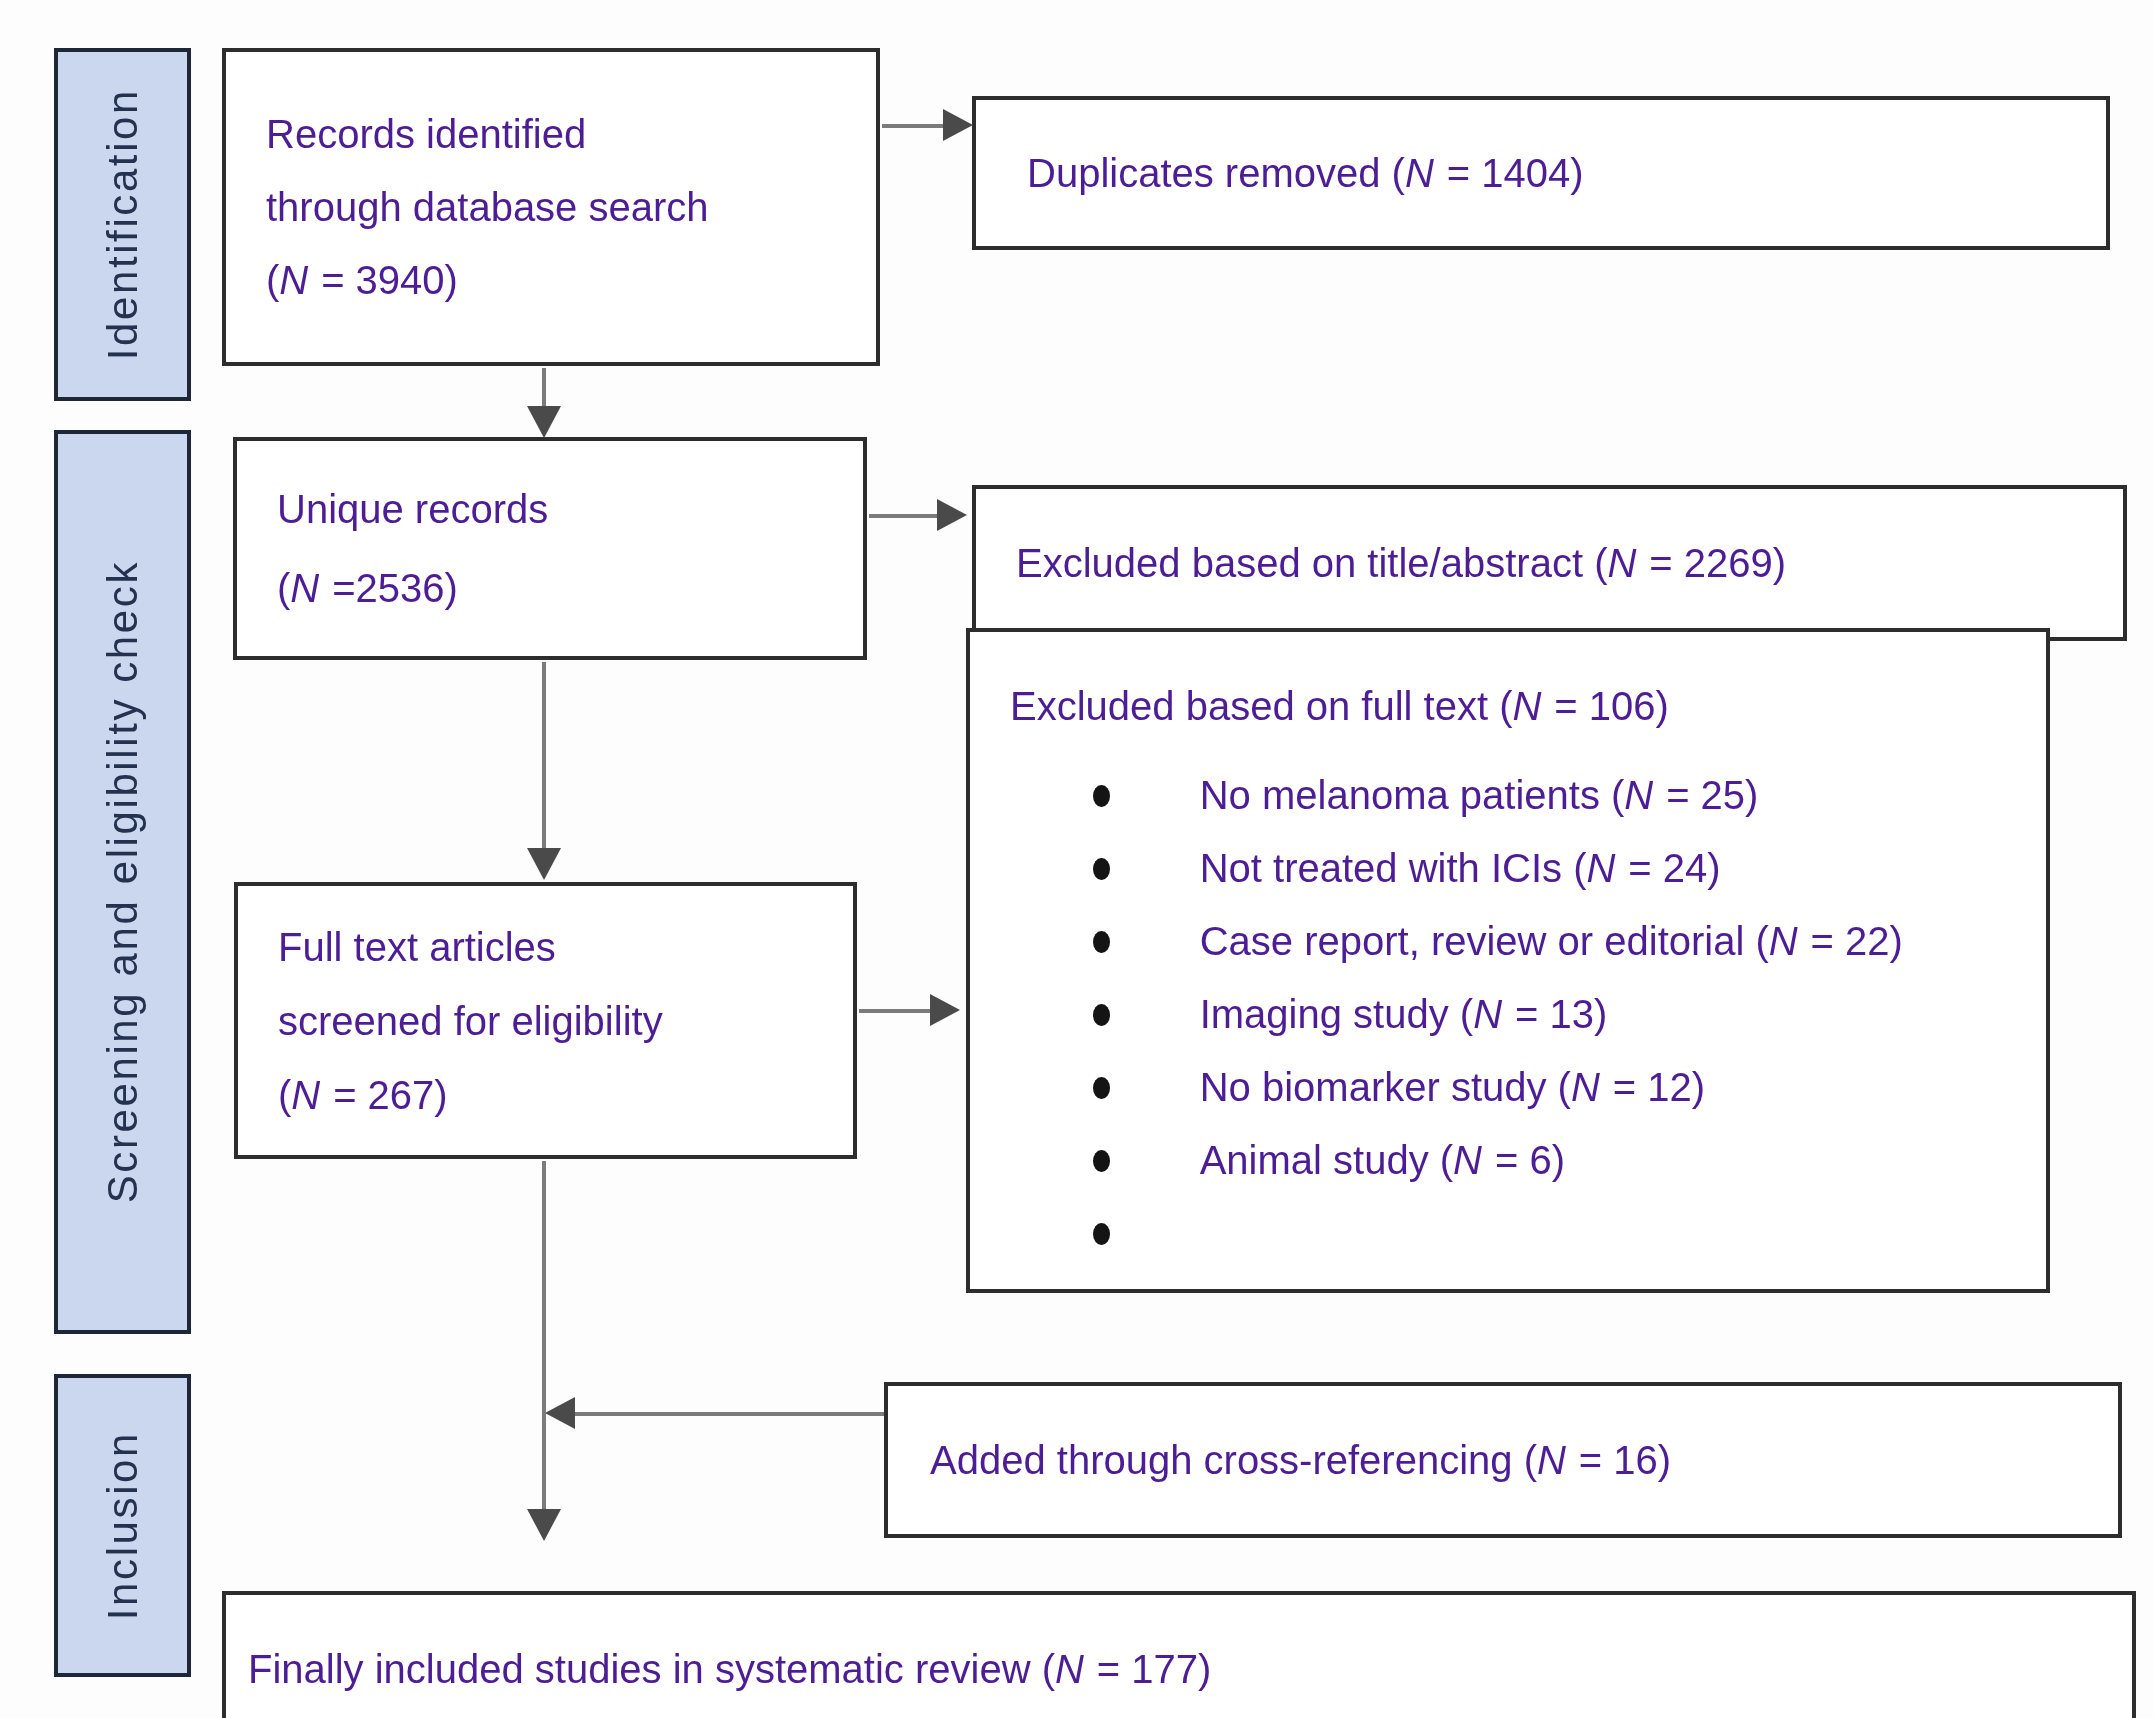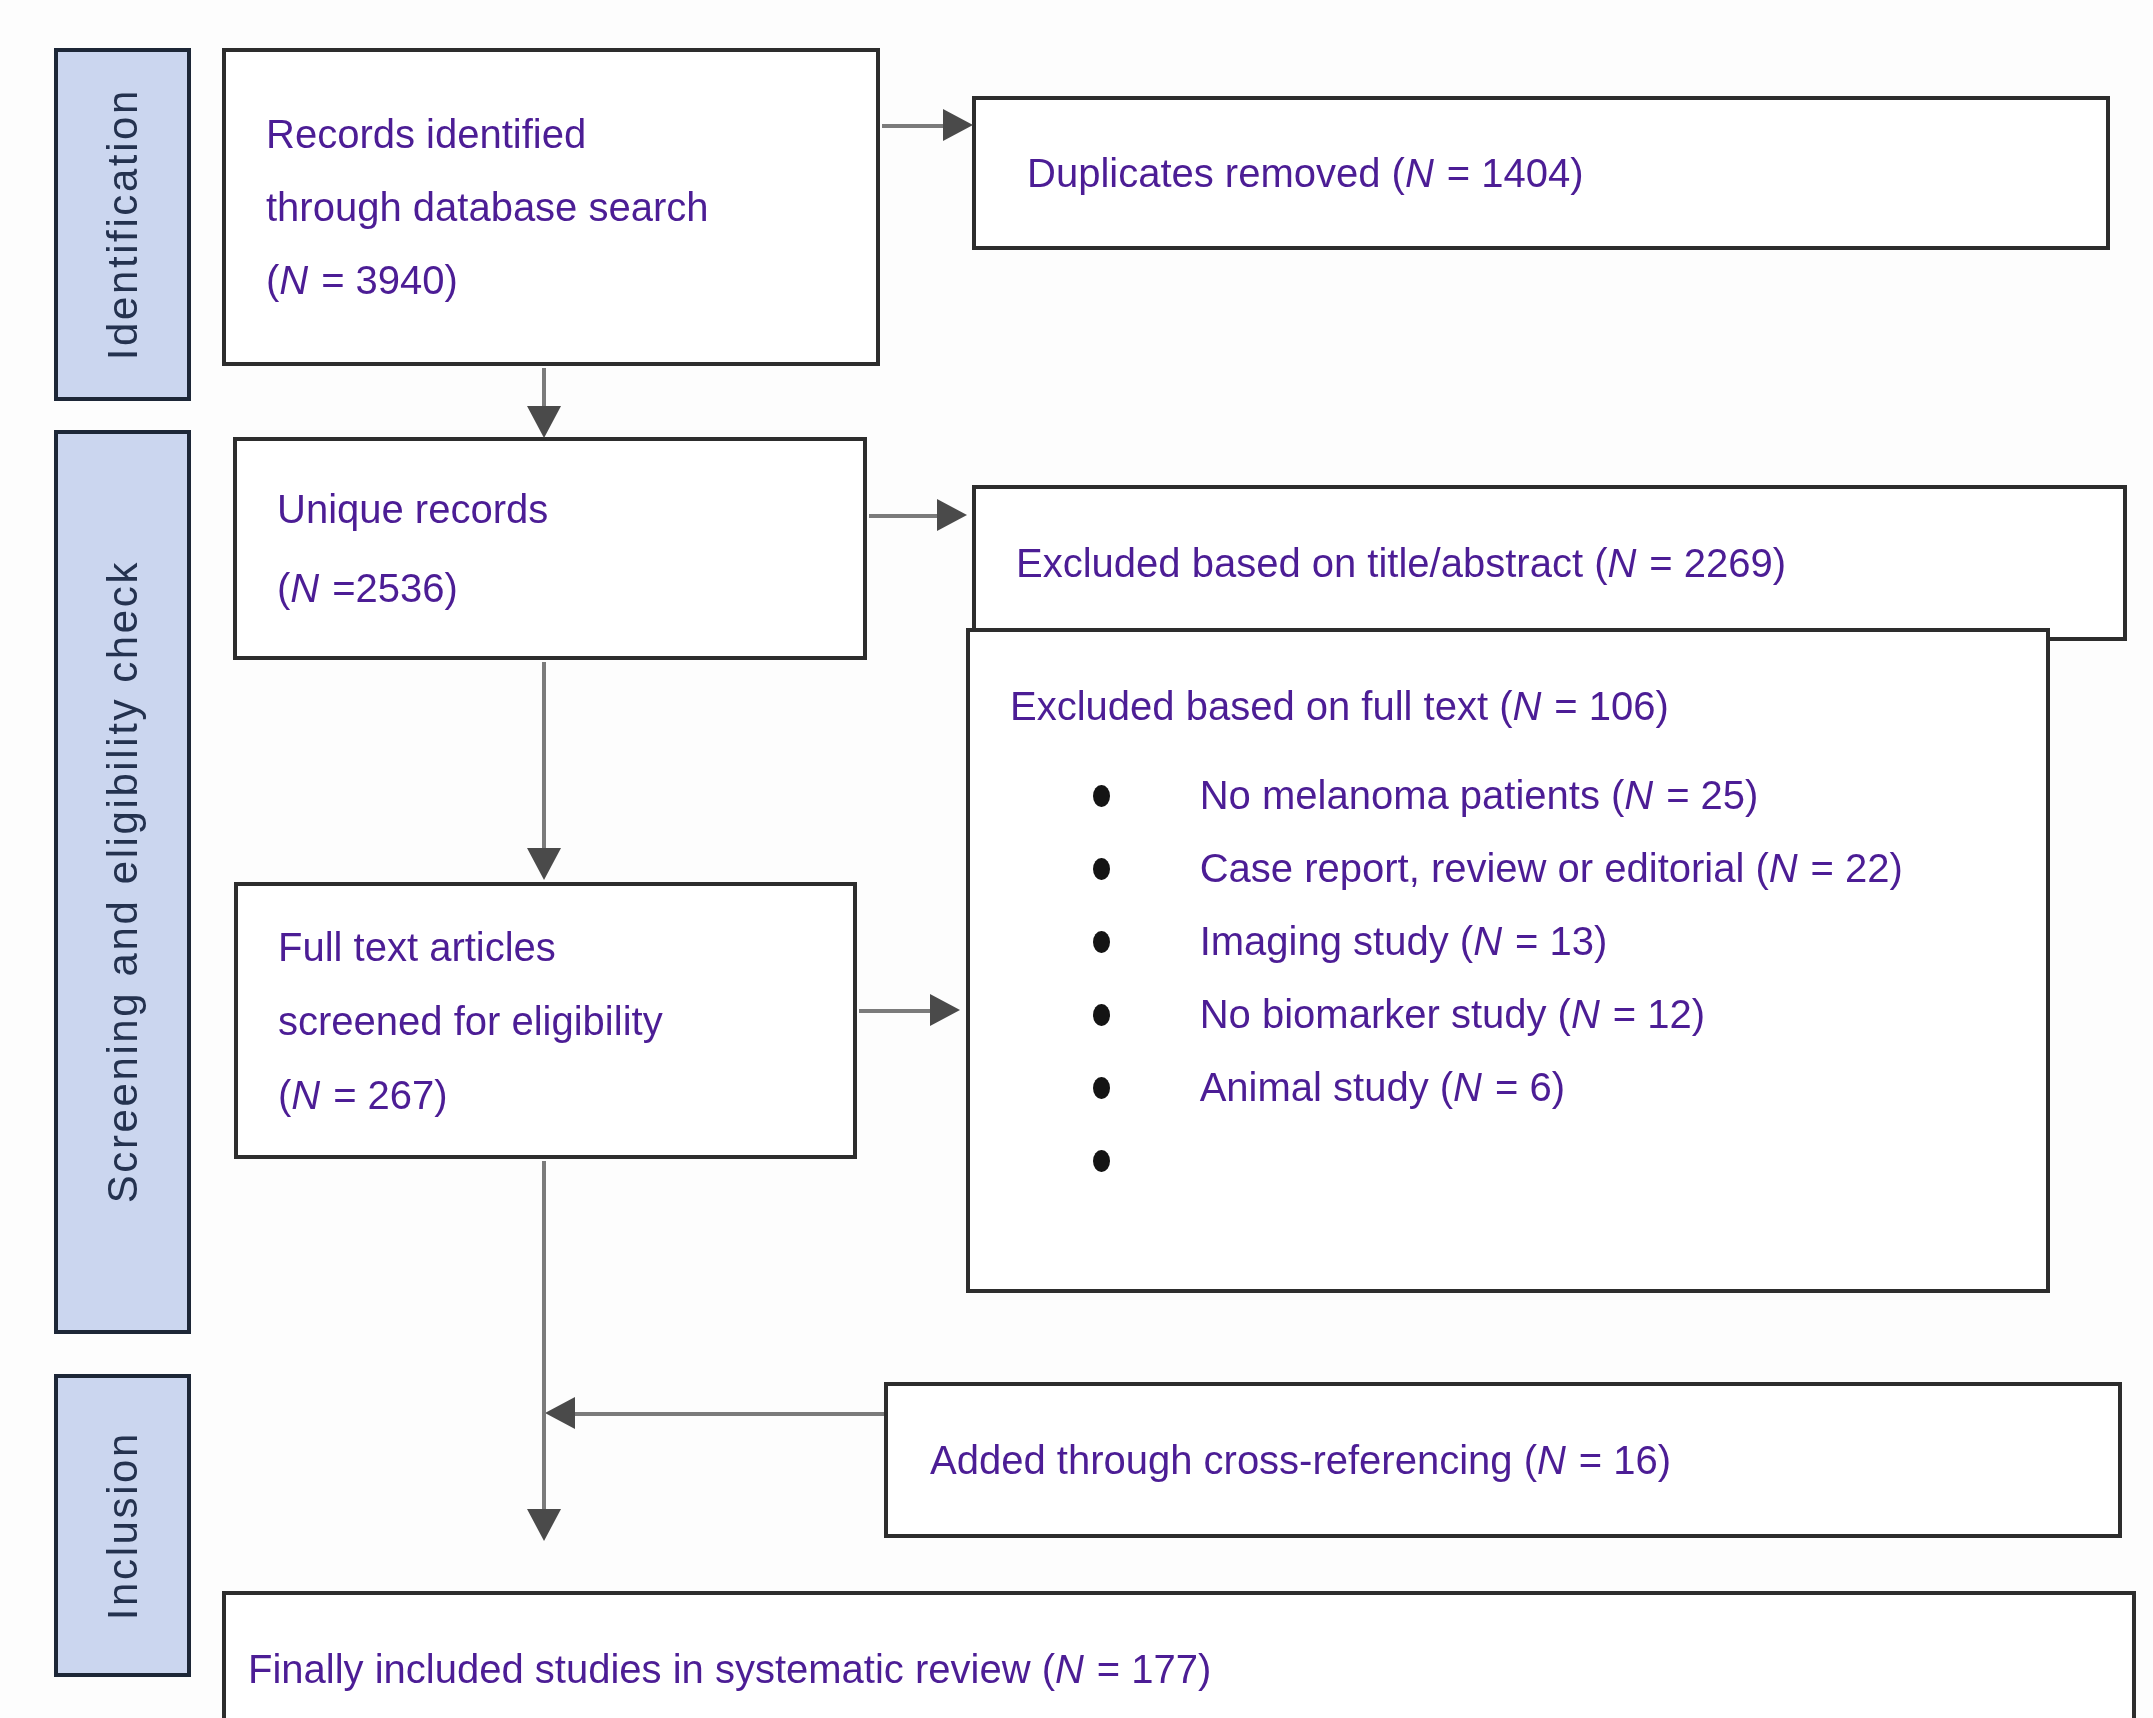--- a/index.html
+++ b/index.html
@@ -112,6 +112,10 @@
       </li>
       <li class="bitem">
         <span class="bdot"></span>
+        <span><span>Not treated with ICIs (</span><i class="n">N</i><span> = 24)</span></span>
+      </li>
+      <li class="bitem">
+        <span class="bdot"></span>
         <span><span>Case report, review or editorial (</span><i class="n">N</i><span> = 22)</span></span>
       </li>
       <li class="bitem">

